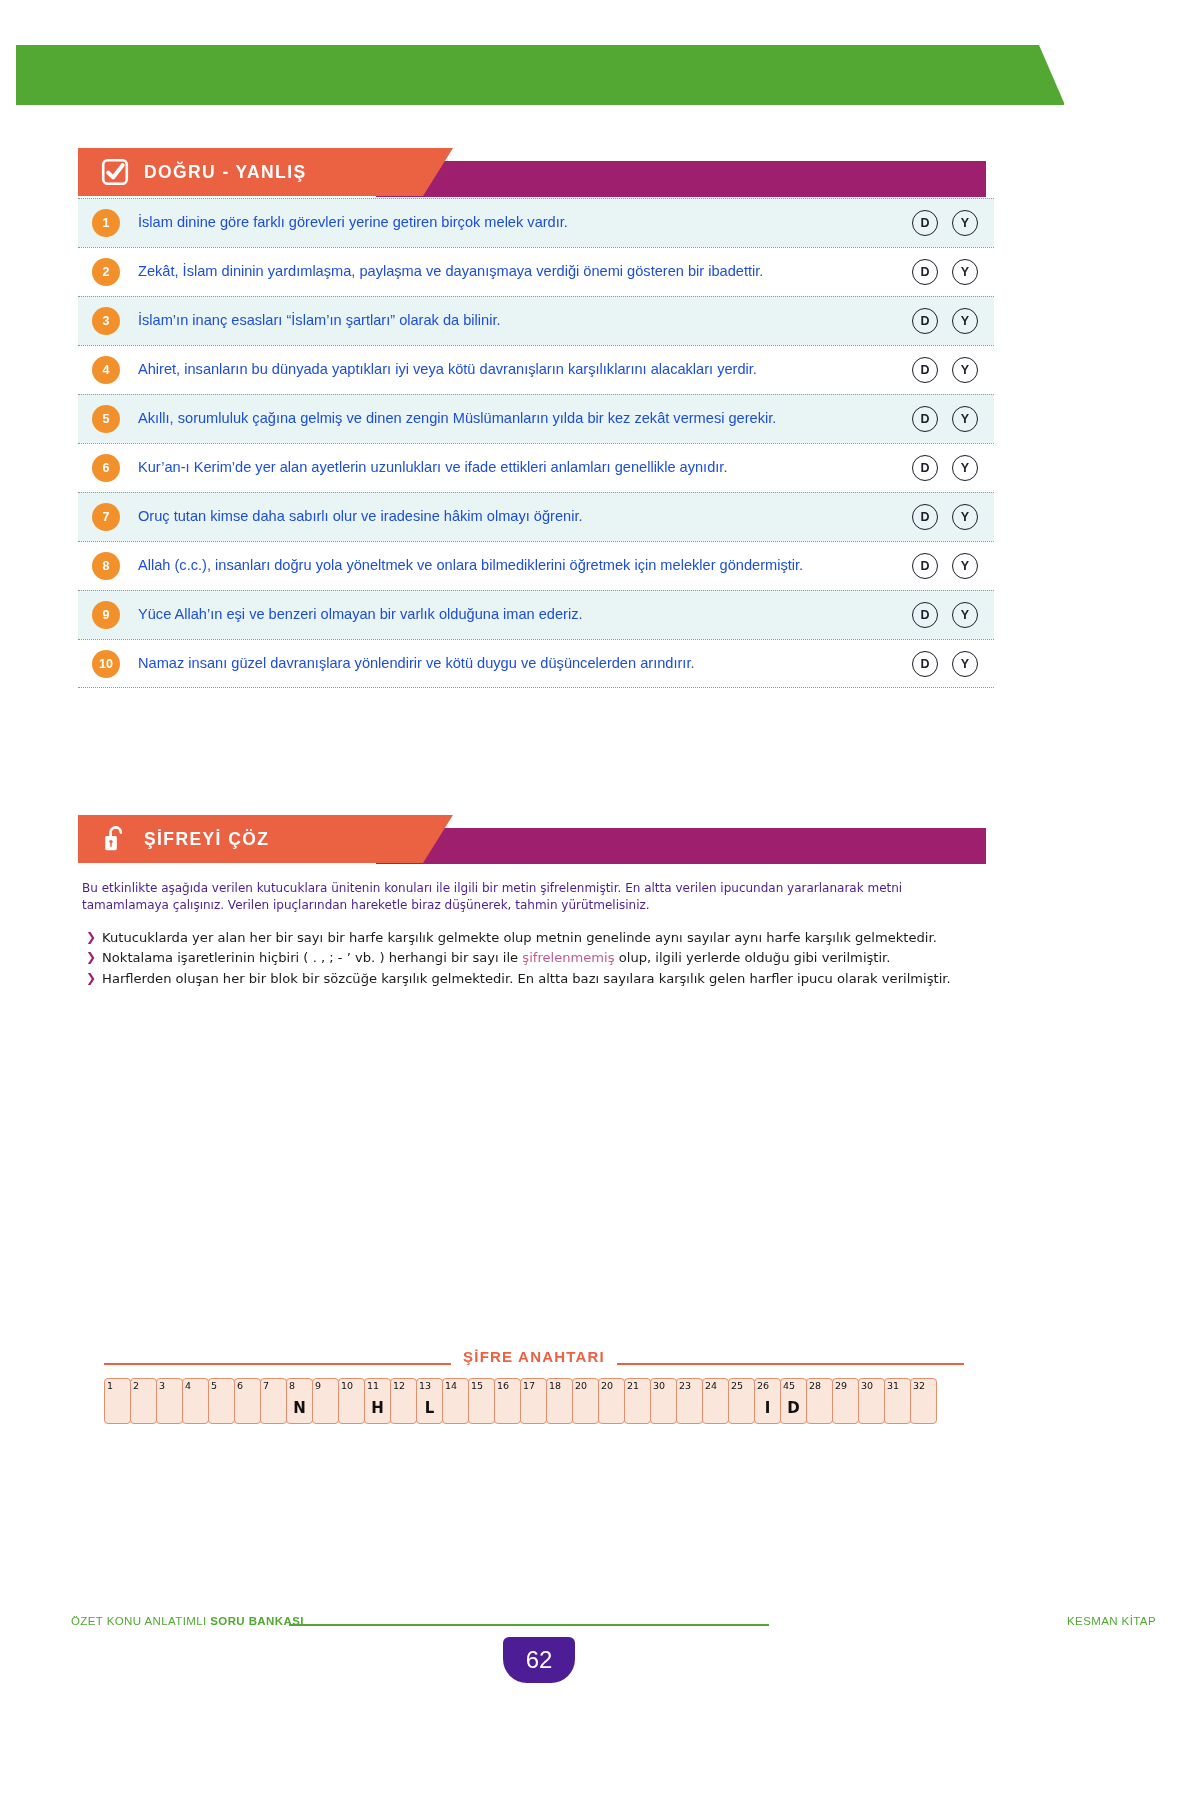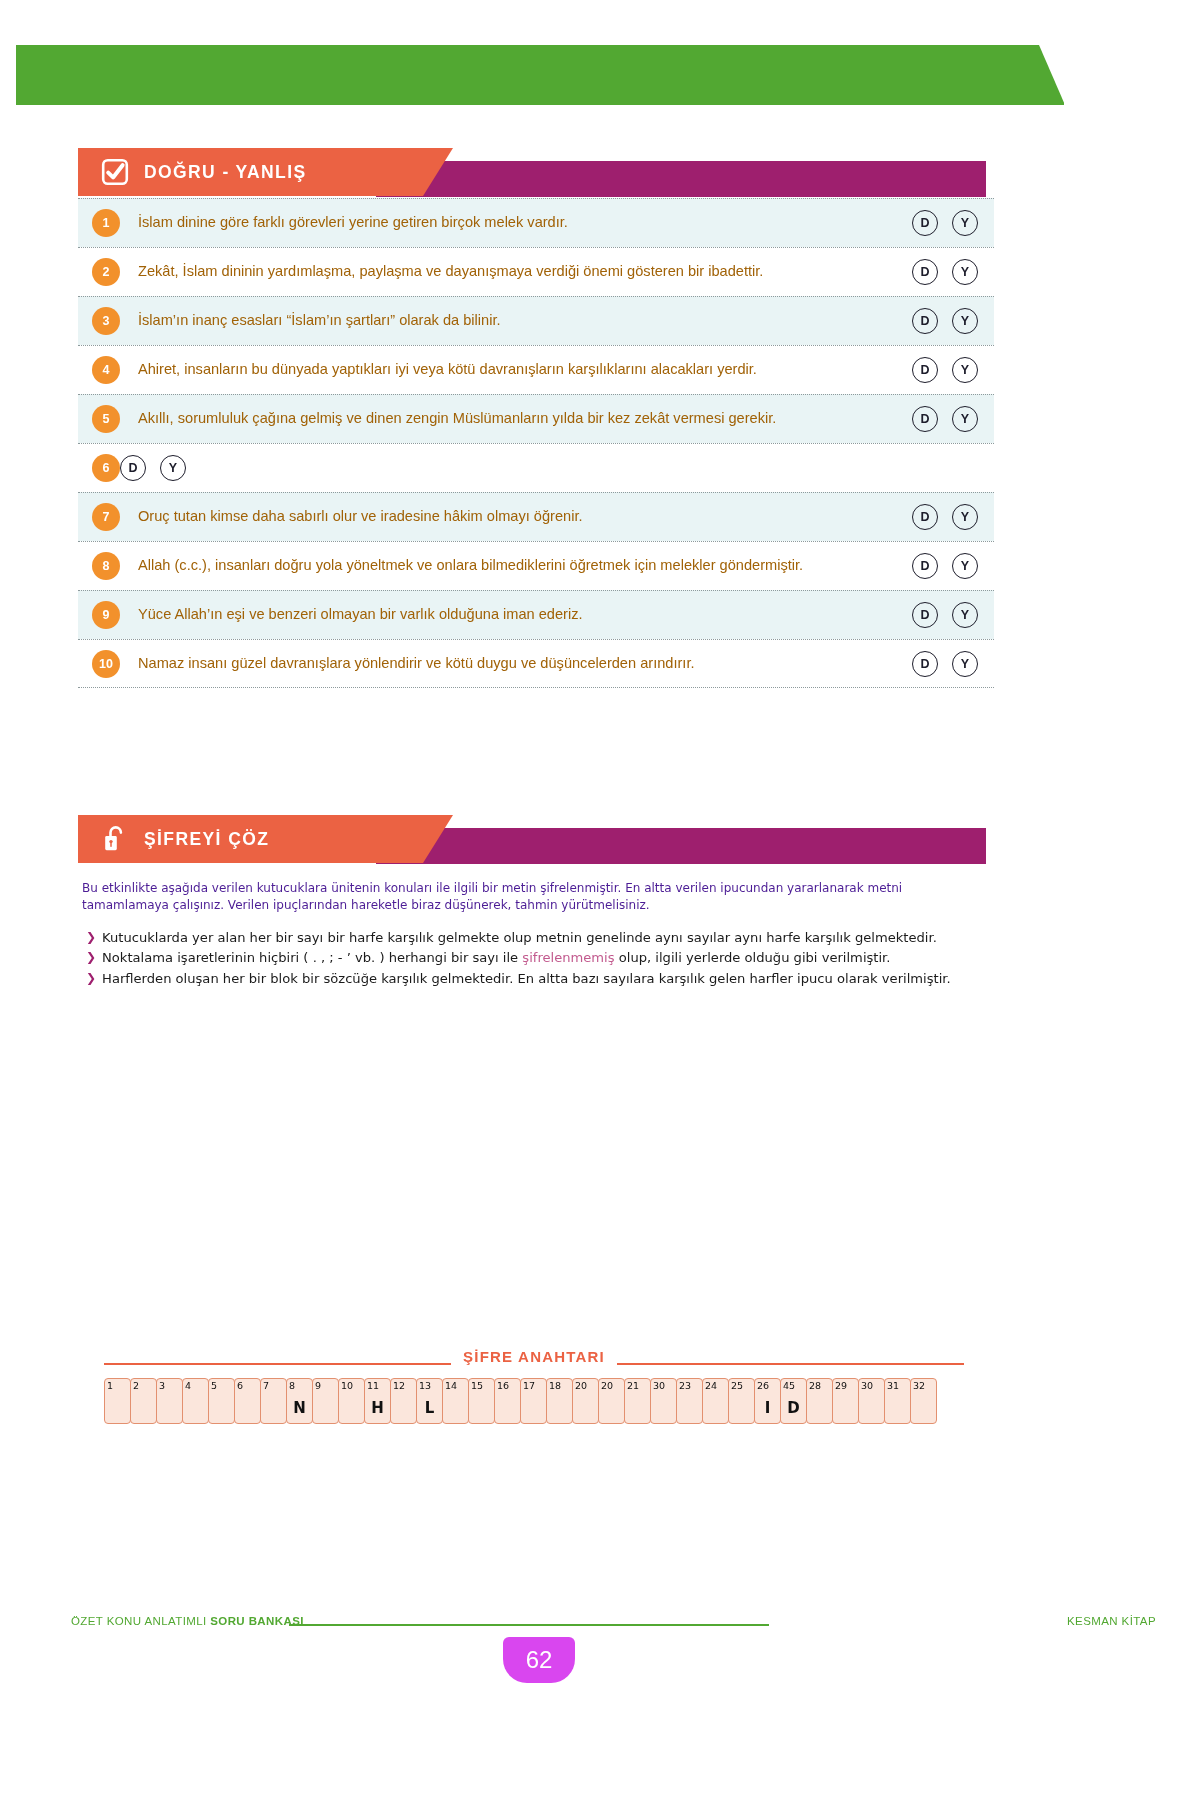--- a/index.html
+++ b/index.html
@@ -71,7 +71,7 @@
     margin-left:14px; flex:none;
   }
   .tf-text {
-    margin-left:18px; font-size:14.6px; color:#a16207;
+    margin-left:18px; font-size:14.6px; color:#1d4ed8;
     flex:1 1 auto; line-height:1.2; padding-right:10px;
   }
   .tf-opts { display:flex; gap:14px; margin-right:16px; flex:none; }

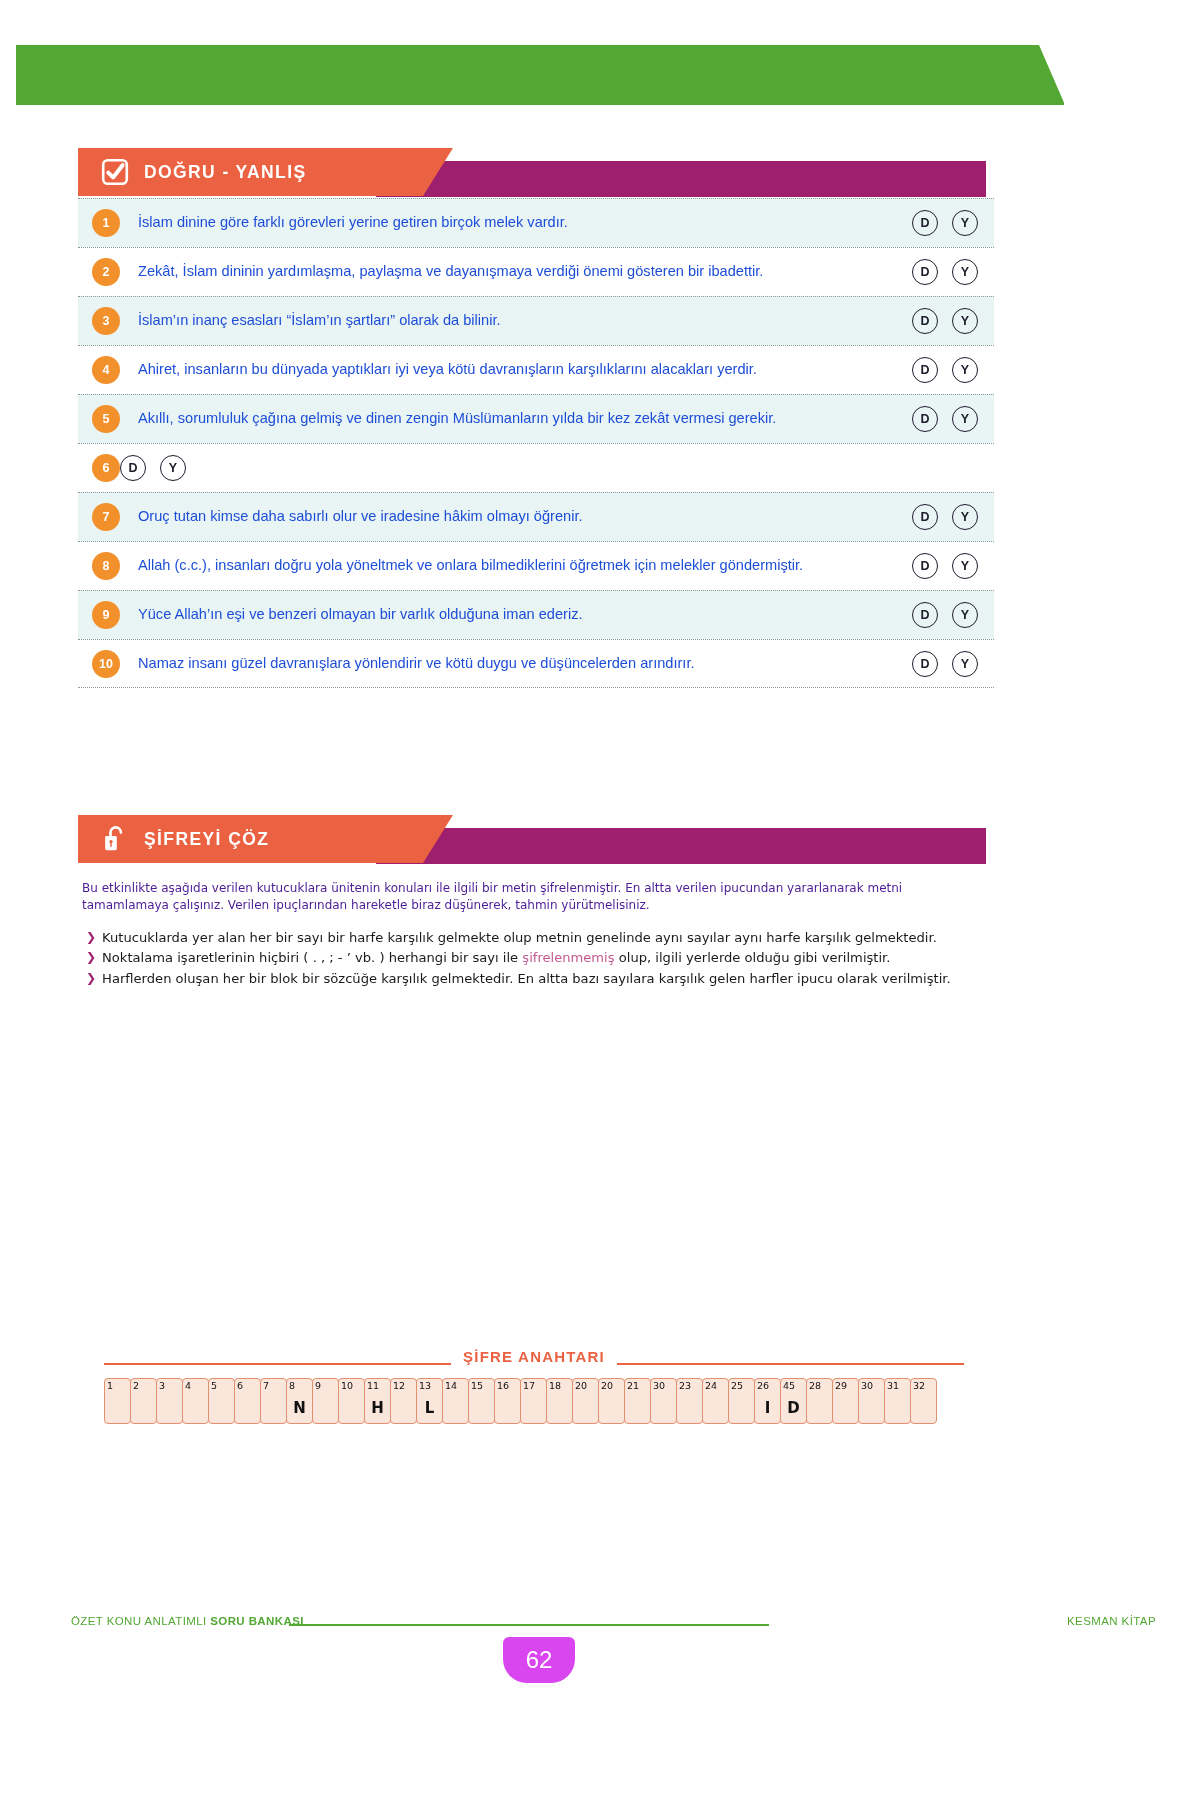--- a/index.html
+++ b/index.html
@@ -218,6 +218,7 @@
 
     <div class="tf-row">
       <div class="tf-num">6</div>
+      <div class="tf-text">Kur’an-ı Kerim’de yer alan ayetlerin uzunlukları ve ifade ettikleri anlamları genellikle aynıdır.</div>
       <div class="tf-opts">
         <div class="opt">D</div>
         <div class="opt">Y</div>

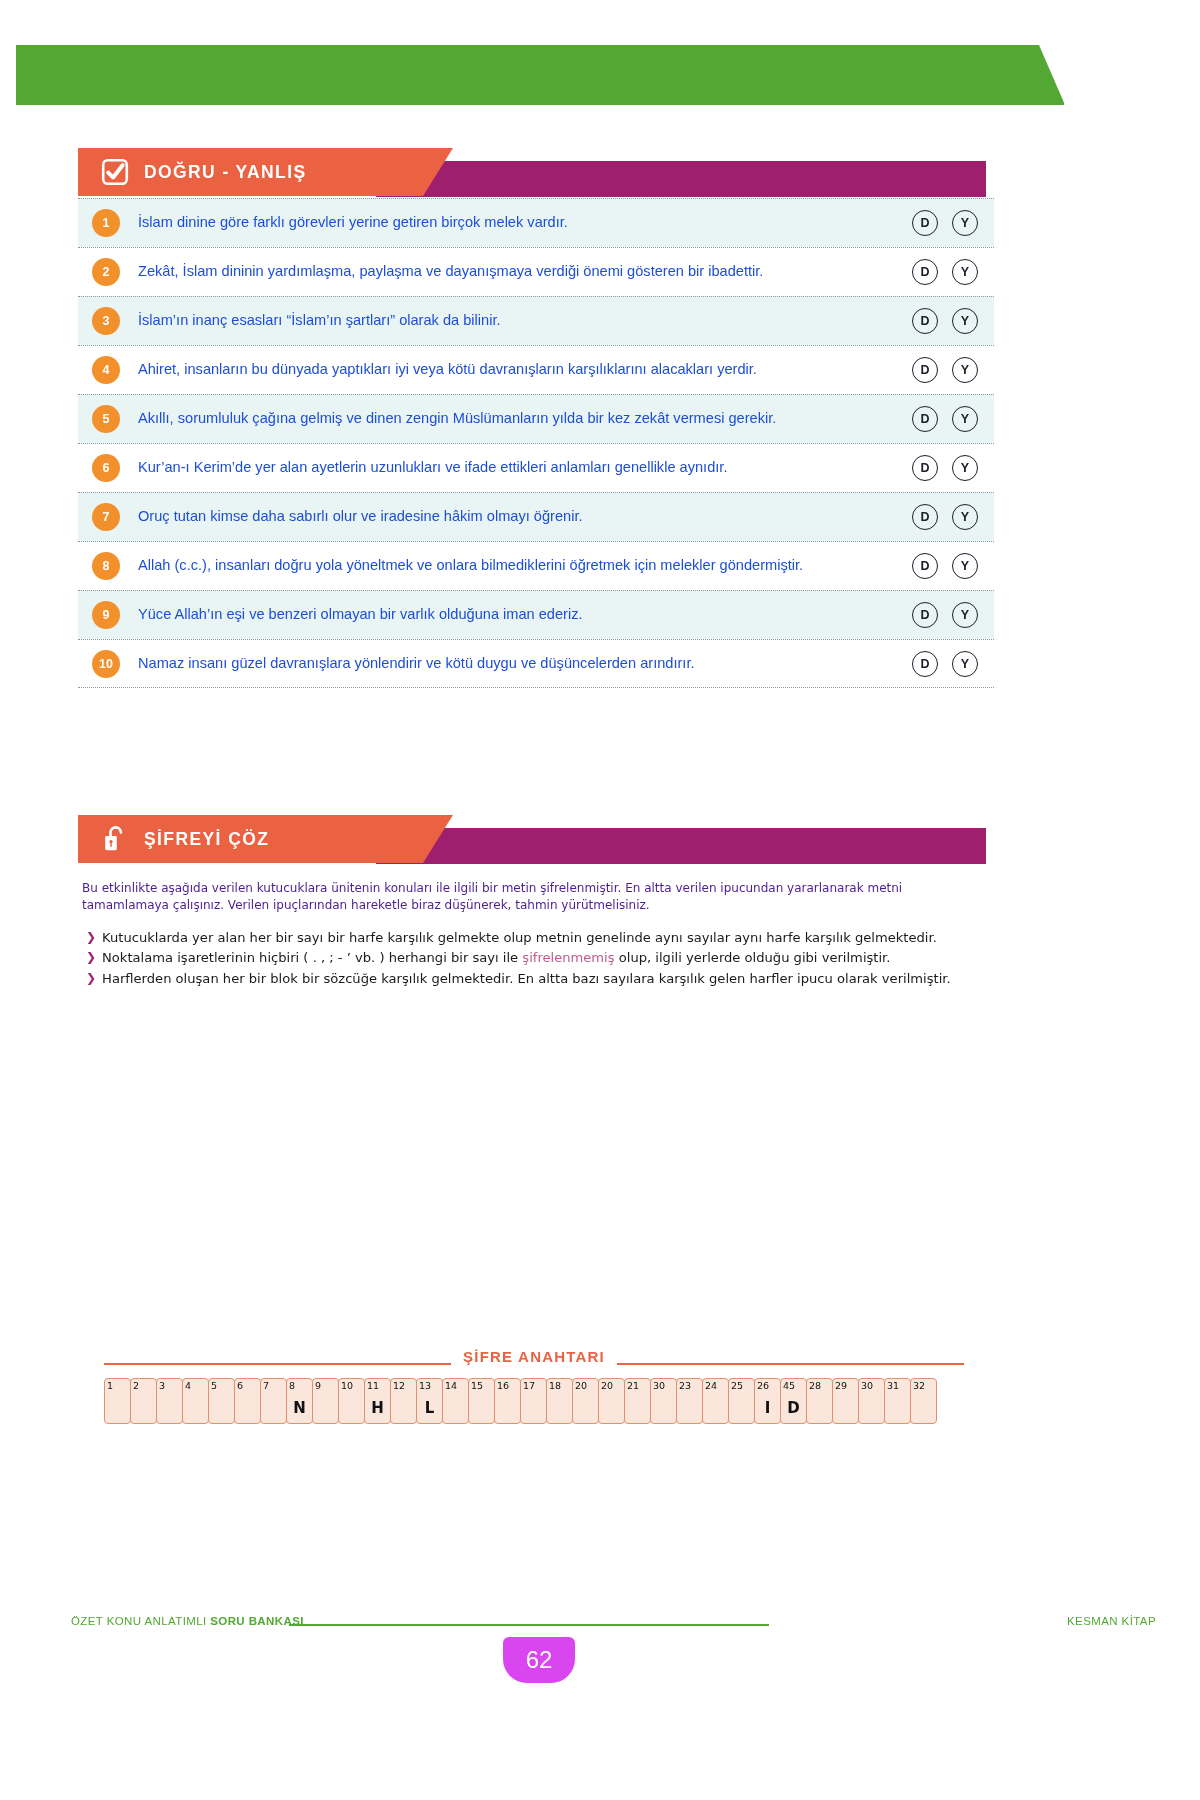--- a/index.html
+++ b/index.html
@@ -143,7 +143,7 @@
   }
   .page-badge {
     position:absolute; left:487px; top:22px; width:72px; height:46px;
-    background:#d946ef; border-radius:6px 6px 24px 24px;
+    background:#4c1d95; border-radius:6px 6px 24px 24px;
     display:flex; align-items:center; justify-content:center;
     color:#fff; font-size:24px;
   }

